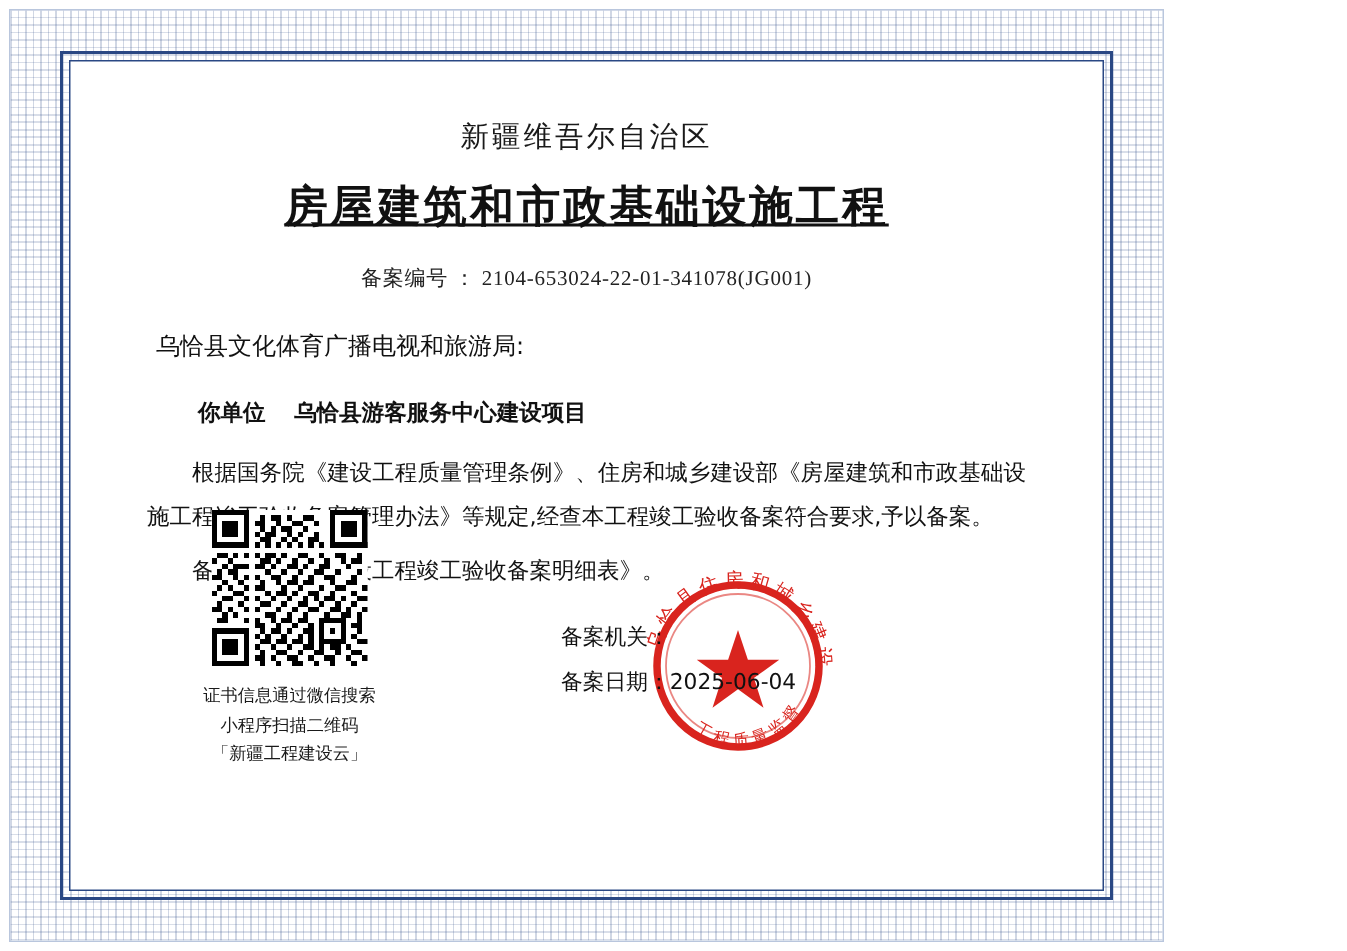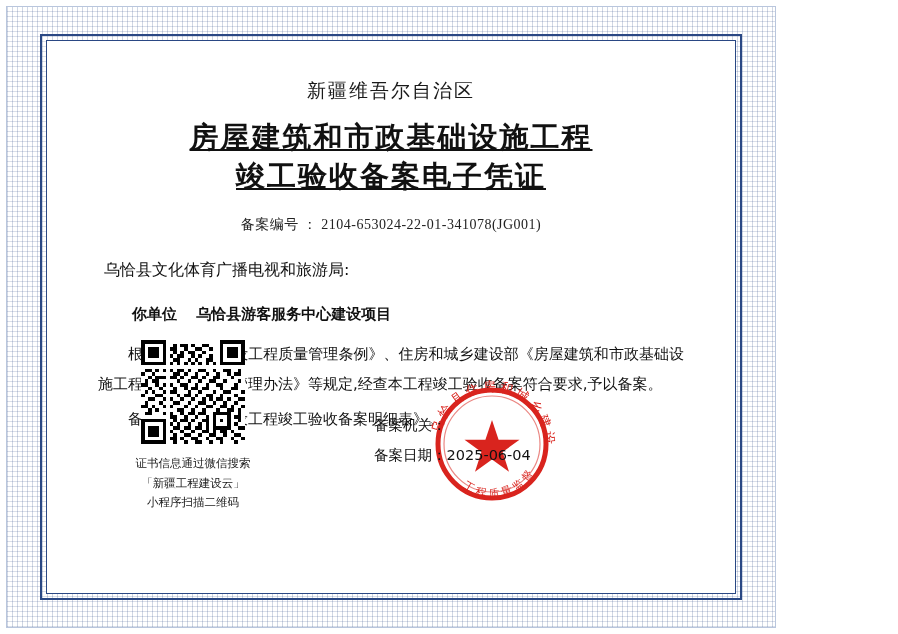--- a/index.html
+++ b/index.html
@@ -206,7 +206,6 @@
 
     <div class="title">
       <span class="l1">房屋建筑和市政基础设施工程</span>
-      <span class="l2">竣工验收备案电子凭证</span>
     </div>
 
     <div class="record-no">

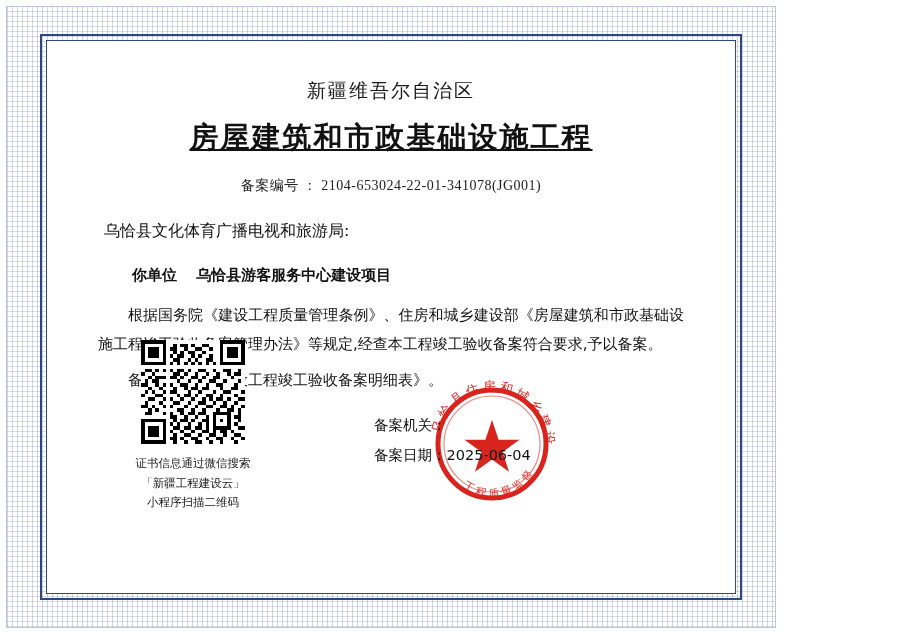--- a/index.html
+++ b/index.html
@@ -447,8 +447,8 @@
       </div>
       <div class="qr-caption">
         <div>证书信息通过微信搜索</div>
+        <div>小程序扫描二维码</div>
         <div>「新疆工程建设云」</div>
-        <div>小程序扫描二维码</div>
       </div>
     </div>
 

